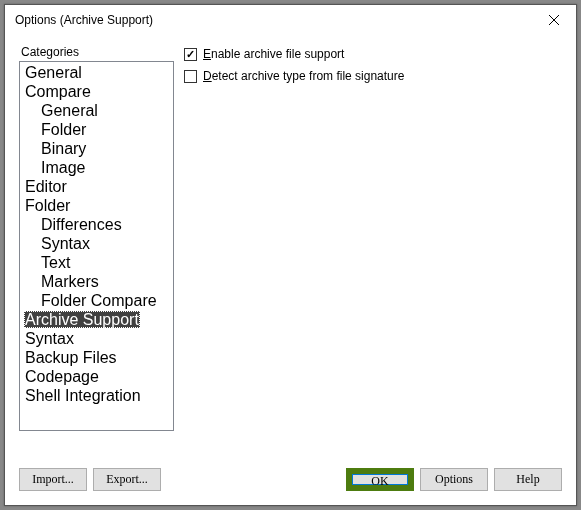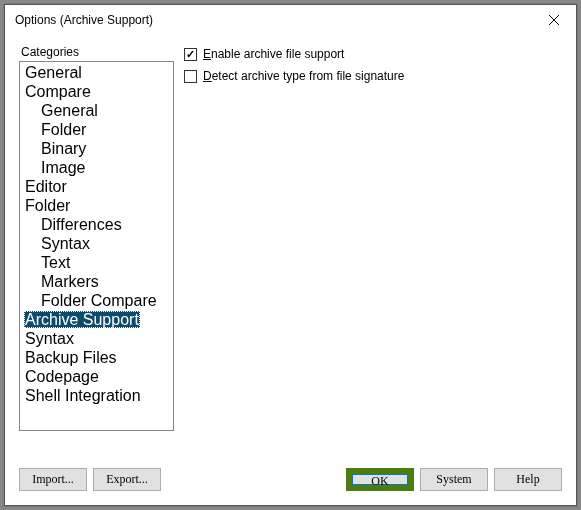--- a/index.html
+++ b/index.html
@@ -84,7 +84,7 @@
       display: inline-block;
     }
     .tree-item.selected .label-span {
-      background: #0c4a6e;
+      background: #404040;
       color: #fff;
       outline: 1px dotted #fff;
       outline-offset: -1px;

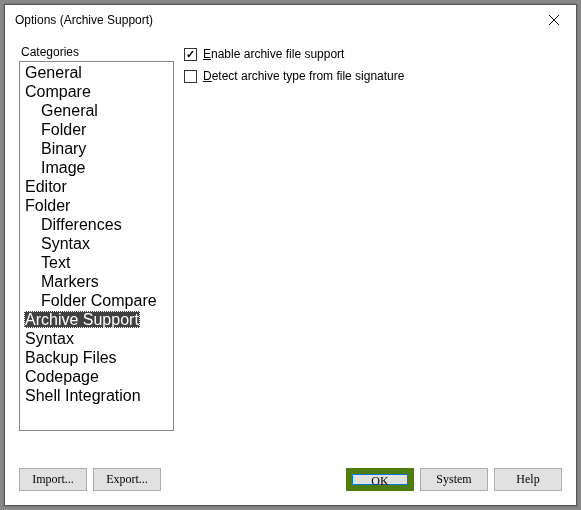--- a/index.html
+++ b/index.html
@@ -196,7 +196,7 @@
     <button class="btn">Export...</button>
     <div class="spacer"></div>
     <button class="btn default">OK</button>
-    <button class="btn">System</button>
+    <button class="btn">Options</button>
     <button class="btn">Help</button>
   </div>
 </div>

